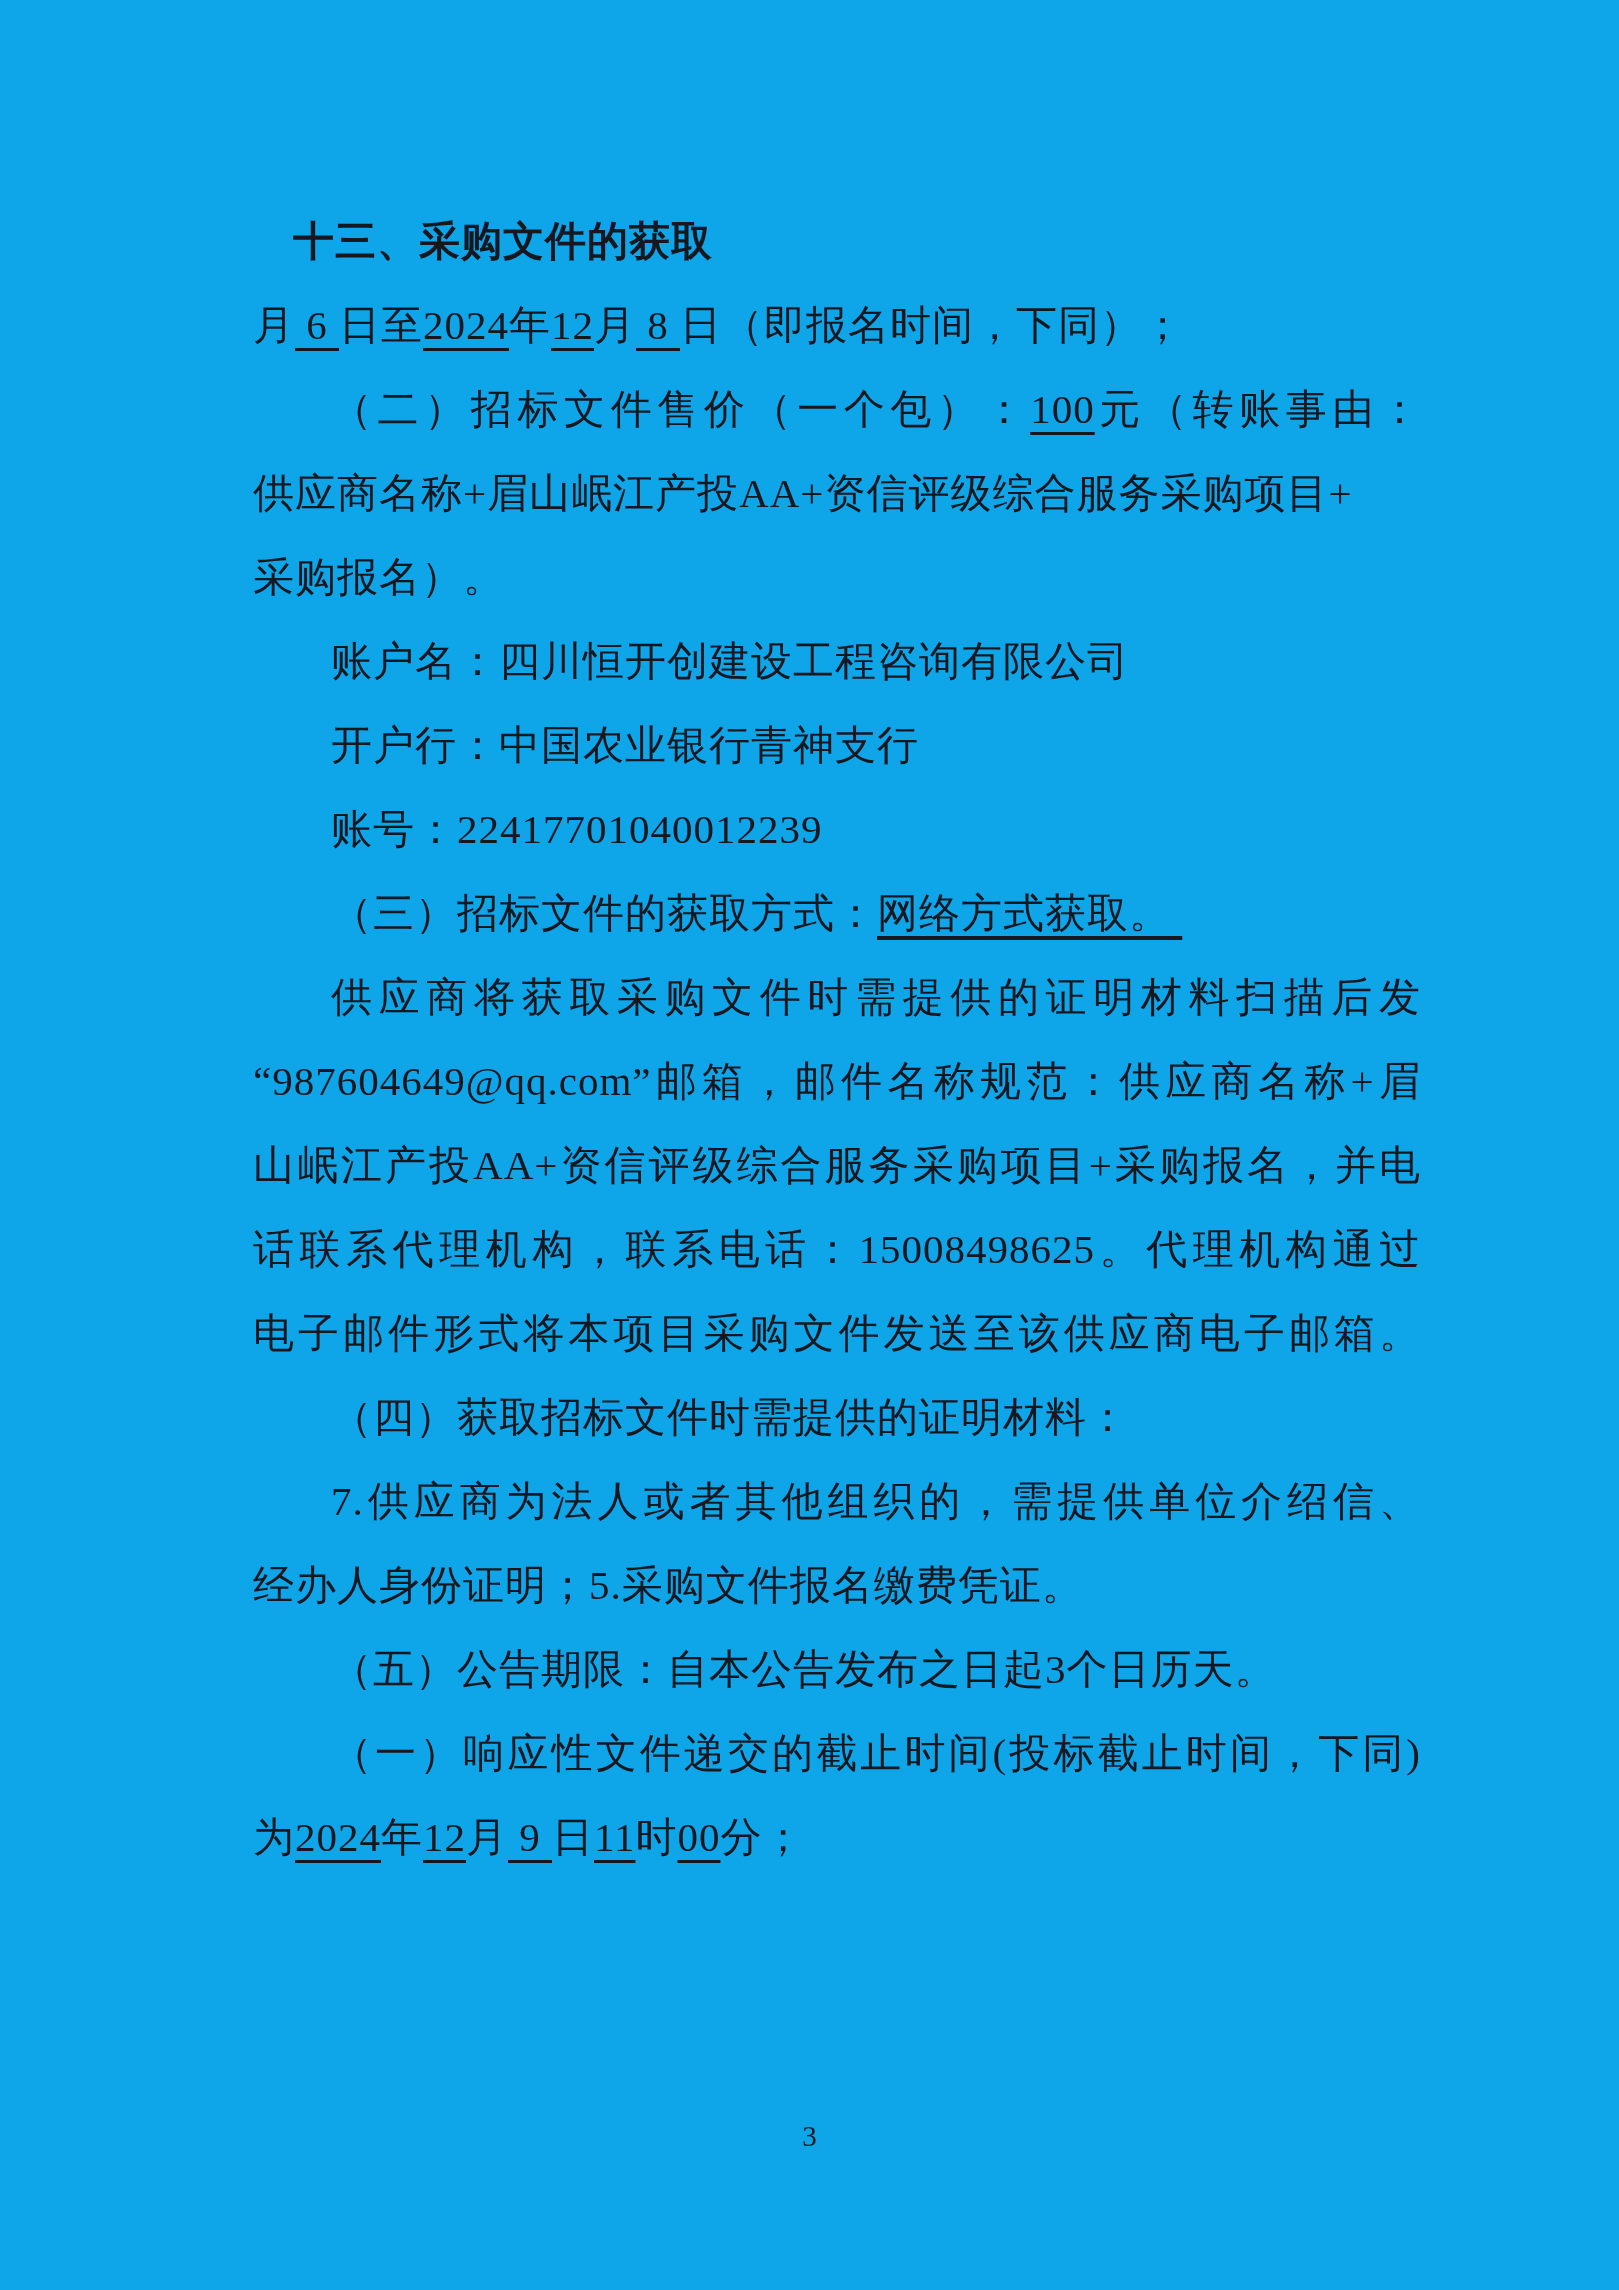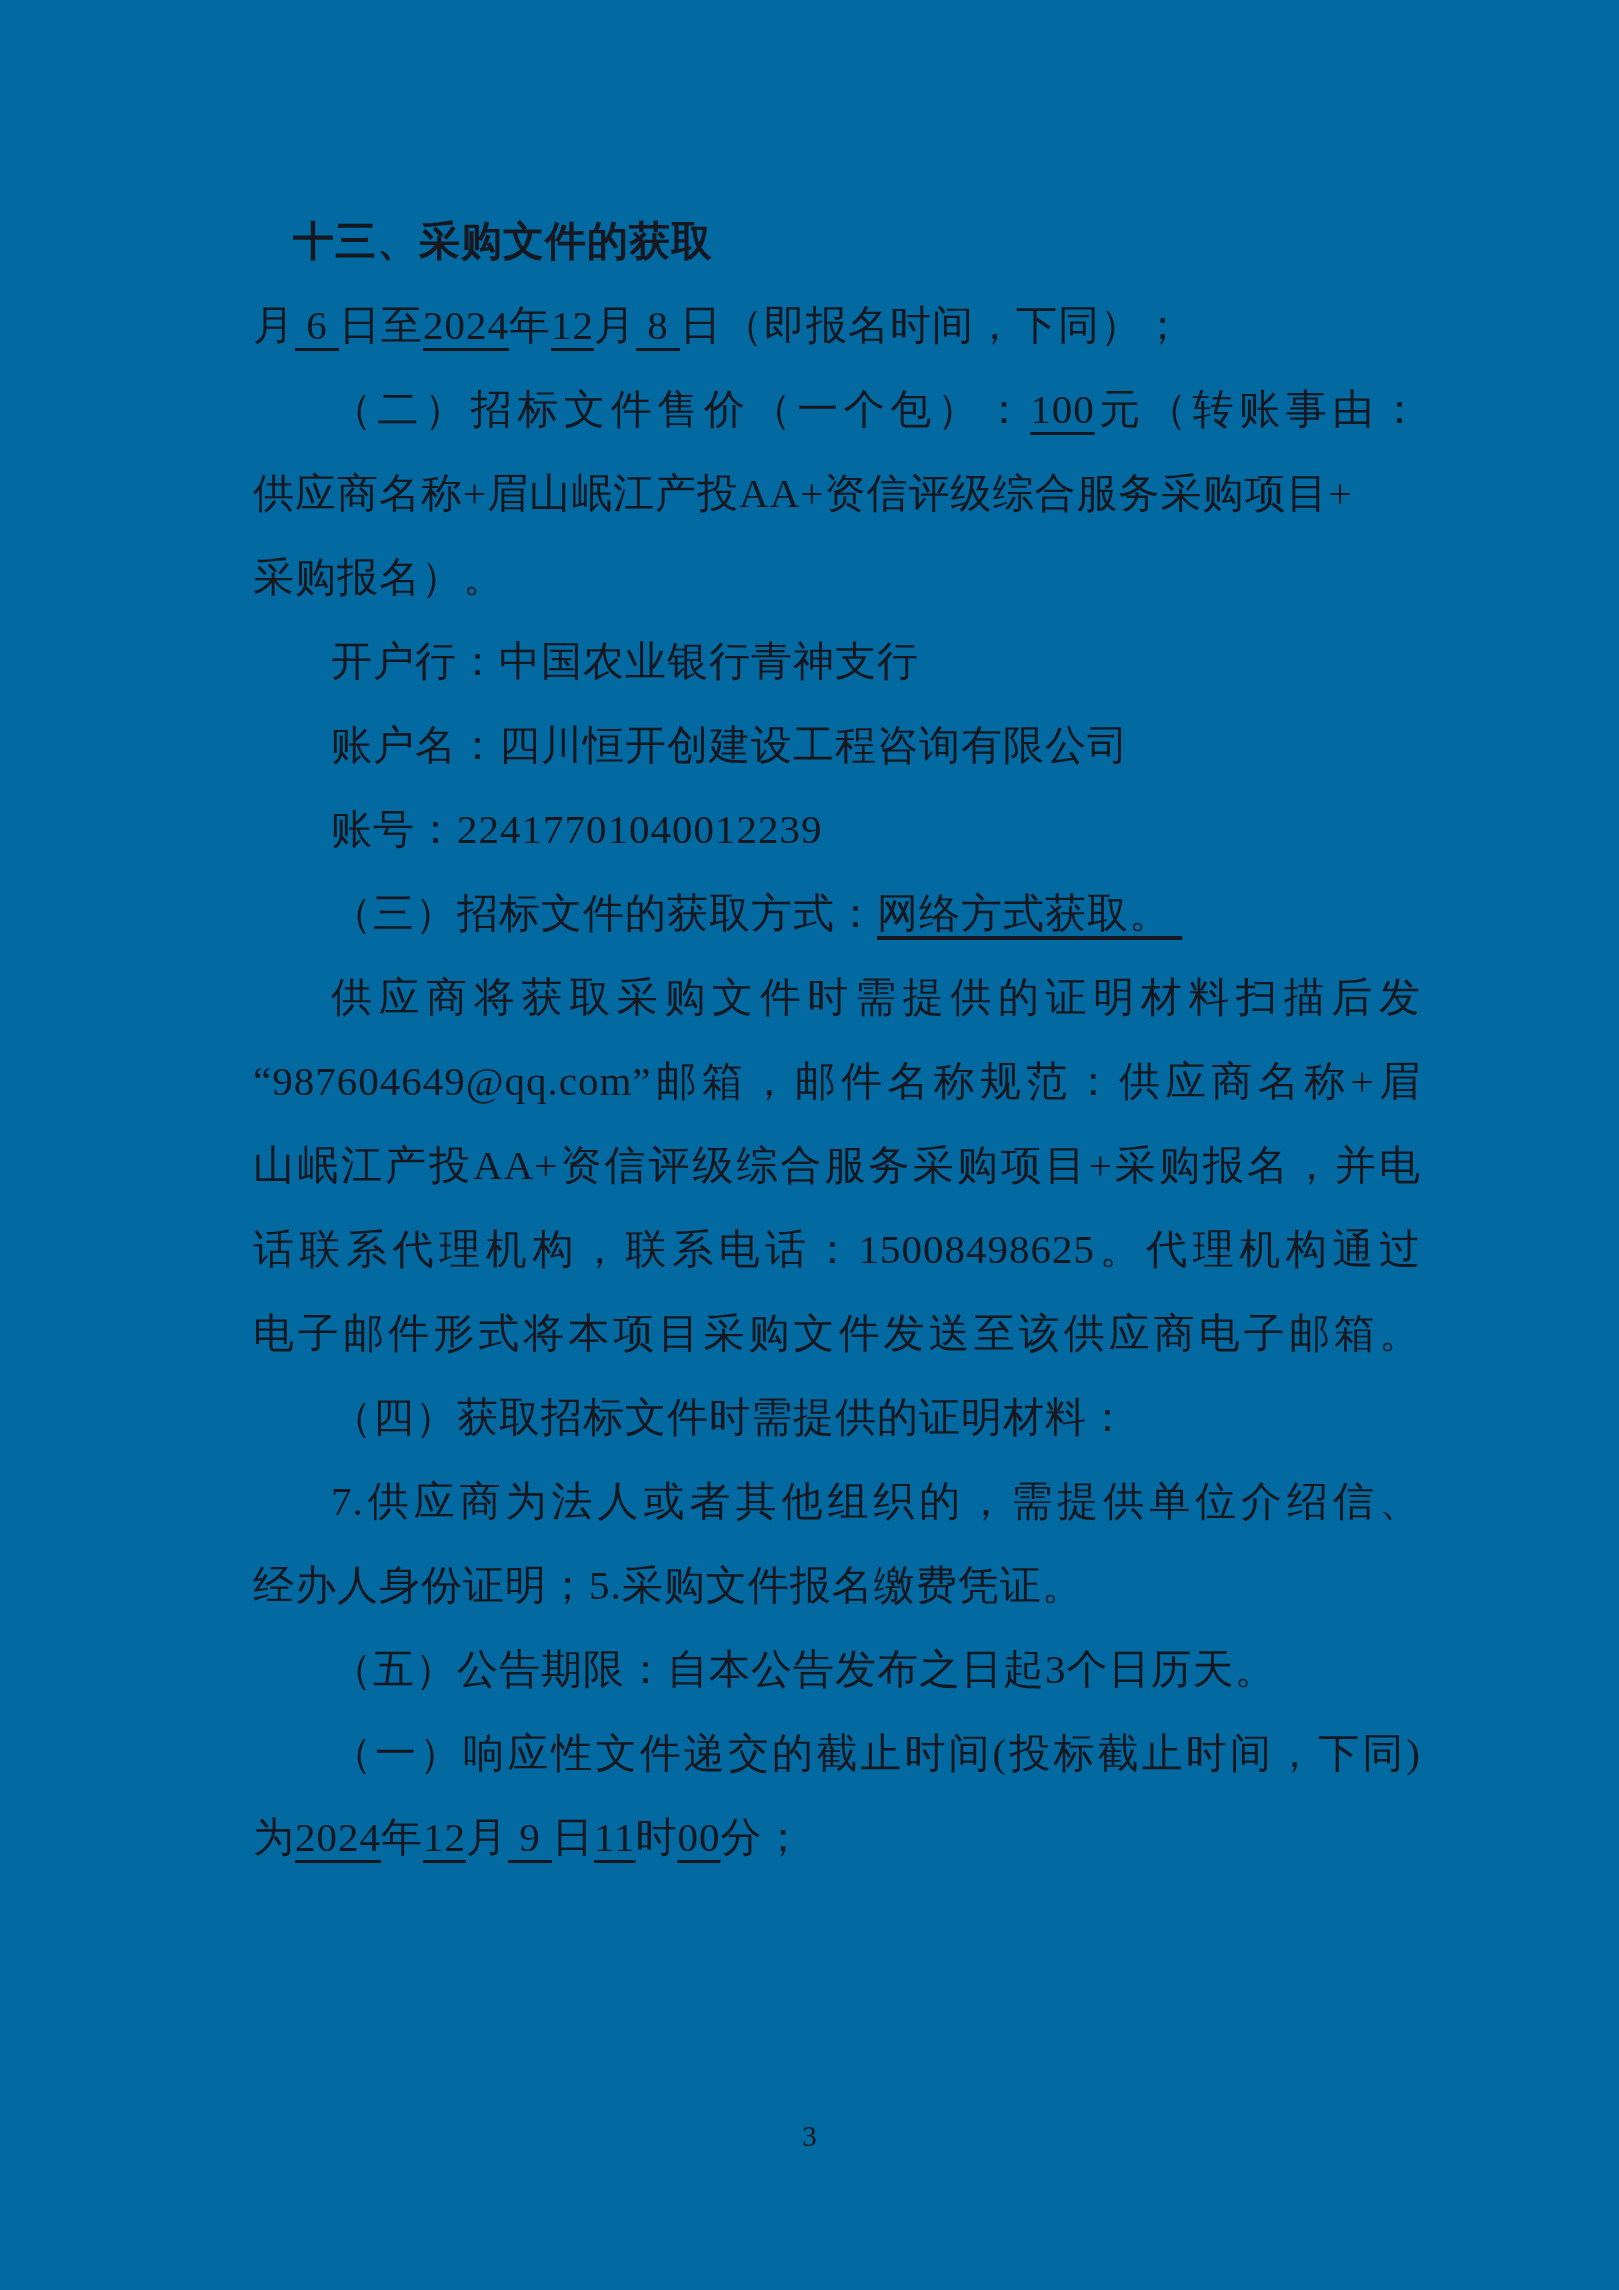--- a/index.html
+++ b/index.html
@@ -11,7 +11,7 @@
     position: relative;
     width: 1619px;
     height: 2291px;
-    background: #0369a1;
+    background: #0ea5e9;
     overflow: hidden;
     font-family: "Liberation Serif", "DejaVu Serif", serif;
     color: #17171f;

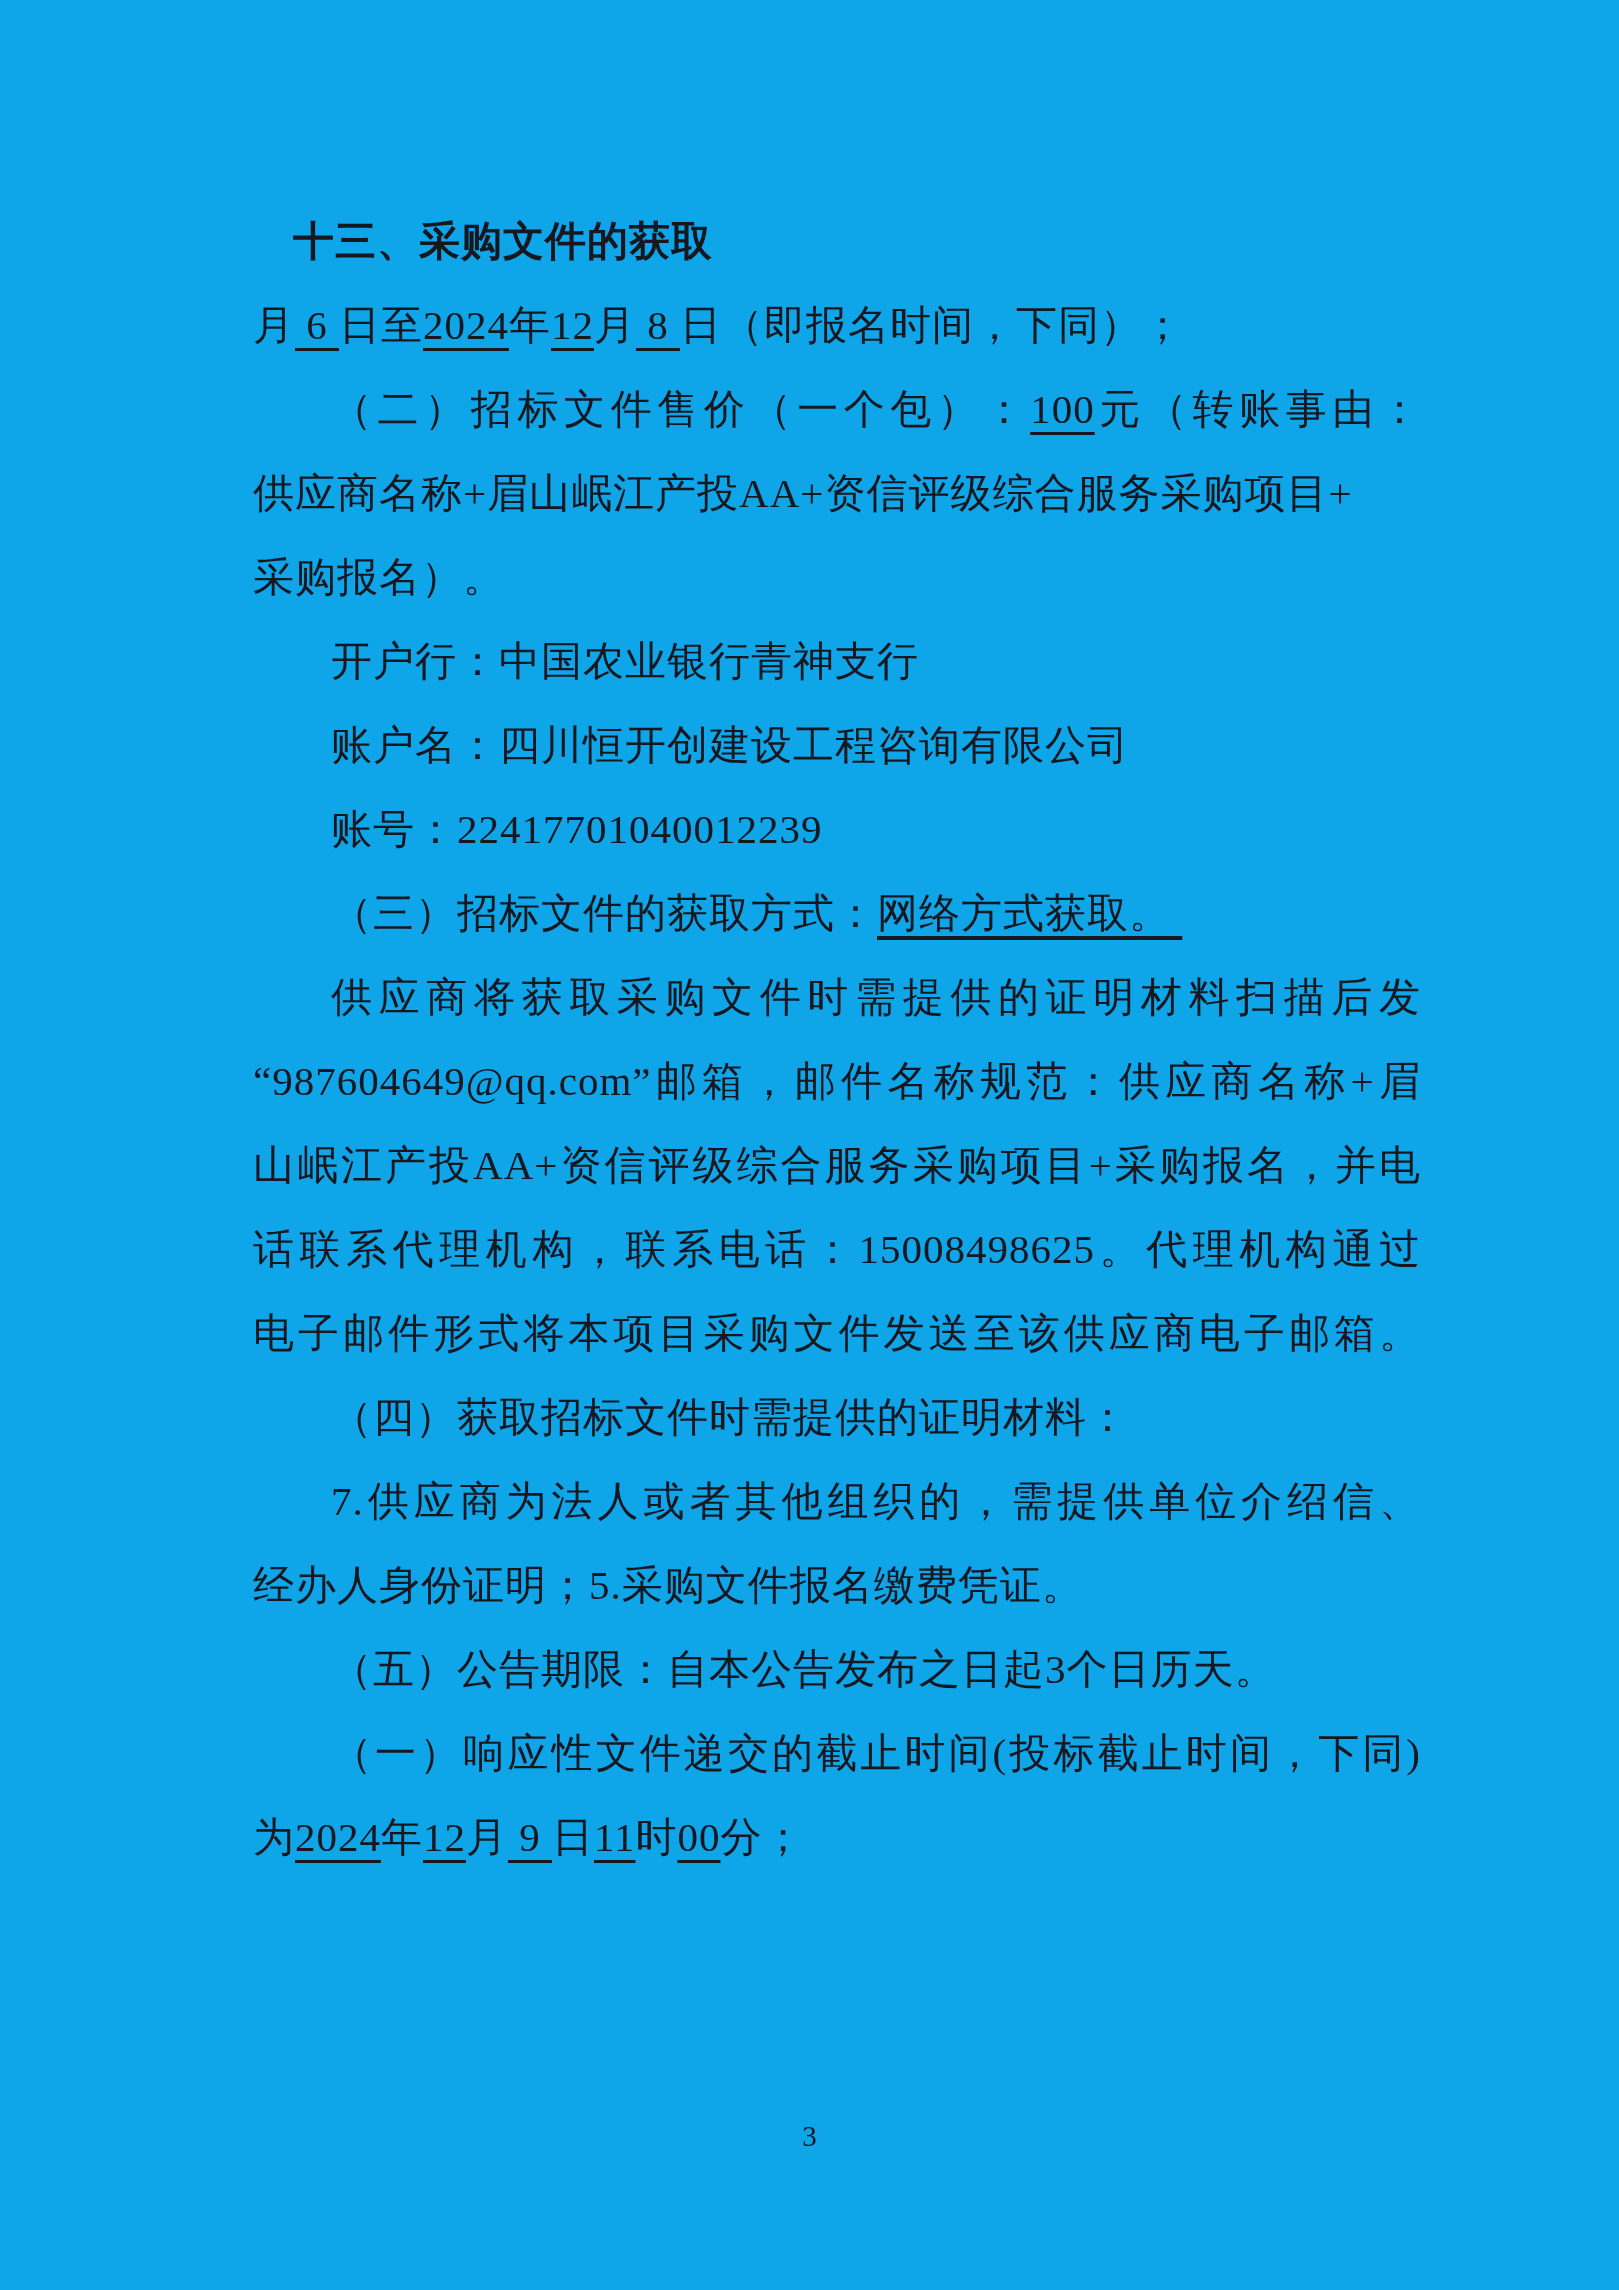--- a/index.html
+++ b/index.html
@@ -69,8 +69,8 @@
       <div class="line j indent2"><span class="seg">（二）招标文件售价（一个包）：</span><span class="seg u">100</span><span class="seg">元（转账事由：</span></div>
       <div class="line"><span class="seg">供应商名称+眉山岷江产投AA+资信评级综合服务采购项目+</span></div>
       <div class="line"><span class="seg">采购报名）。</span></div>
+      <div class="line indent2"><span class="seg">账户名：四川恒开创建设工程咨询有限公司</span></div>
       <div class="line indent2"><span class="seg">开户行：中国农业银行青神支行</span></div>
-      <div class="line indent2"><span class="seg">账户名：四川恒开创建设工程咨询有限公司</span></div>
       <div class="line indent2"><span class="seg">账号：22417701040012239</span></div>
       <div class="line indent2"><span class="seg">（三）招标文件的获取方式：</span><span class="seg u thick">网络方式获取。 </span></div>
       <div class="line j indent2"><span class="seg">供应商将获取采购文件时需提供的证明材料扫描后发</span></div>

